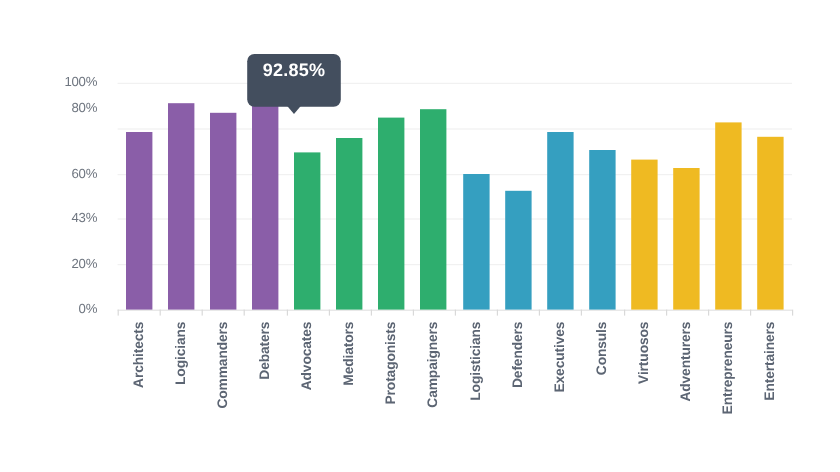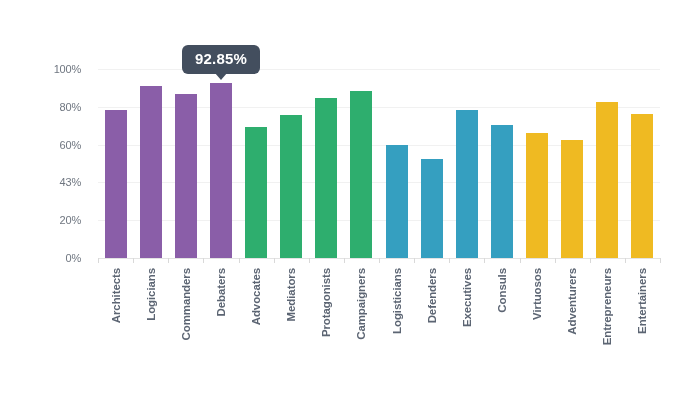--- a/index.html
+++ b/index.html
@@ -138,12 +138,13 @@
     background: #434e5e;
     color: #ffffff;
     border-radius: 6px;
-    padding: 6px 13px 7px 13px;
+    padding: 6px 13px 22px 13px;
     font-size: 15px;
     font-weight: bold;
     letter-spacing: 0.2px;
     white-space: nowrap;
     line-height: 1.1;
+    margin-left: 24px;
   }
   #tooltip-arrow {
     position: absolute;

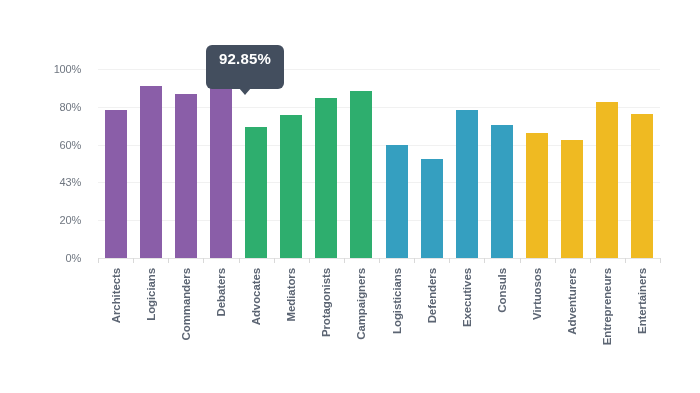--- a/index.html
+++ b/index.html
@@ -167,7 +167,7 @@
       <div class="y-tick-label" style="top: 151.2px; color: rgb(111, 118, 128); text-align: center;">20%</div>
       <div class="y-tick-label" style="top: 113.4px; color: rgb(111, 118, 128);">43%</div>
       <div class="y-tick-label" style="top: 75.6px; color: rgb(111, 118, 128); text-align: right;">60%</div>
-      <div class="y-tick-label" style="top: 38px; color: rgb(111, 118, 128);">80%</div>
+      <div class="y-tick-label" style="top: 21px; color: rgb(111, 118, 128);">80%</div>
       <div class="y-tick-label" style="top: 0px; color: rgb(111, 118, 128);">100%</div>
     </div>
 

